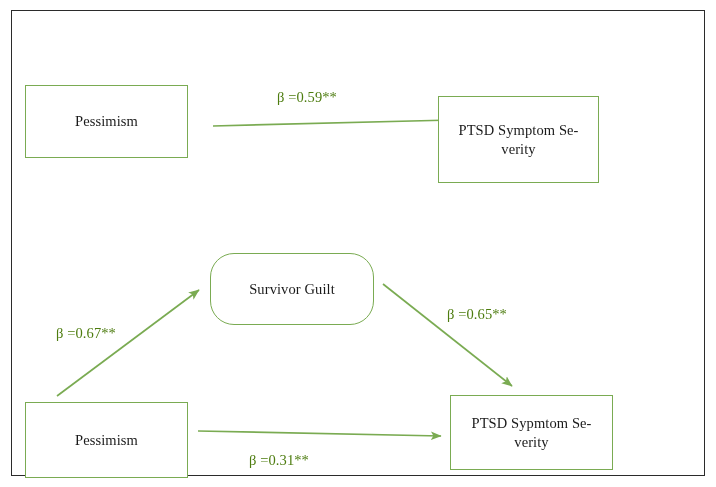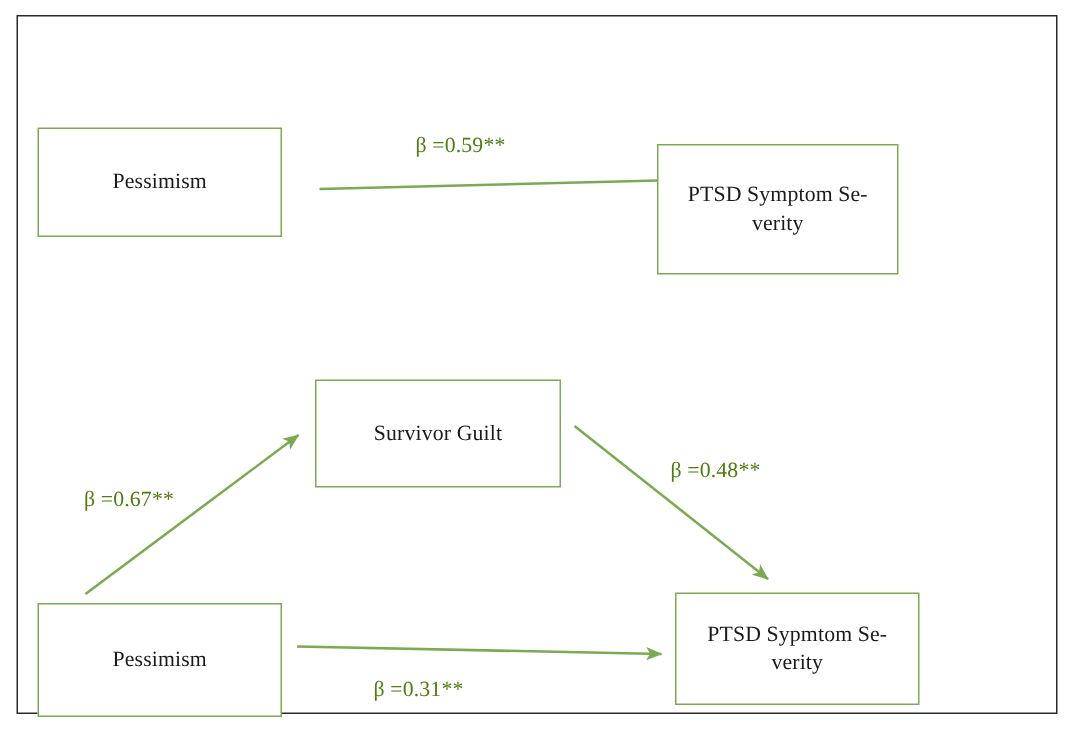--- a/index.html
+++ b/index.html
@@ -68,7 +68,7 @@
   #node-pessimism-top   { left: 25px;  top: 85px;  width: 163px; height: 73px; }
   #node-ptsd-top        { left: 438px; top: 85px;  width: 161px; height: 87px; margin-top: 11px; }
   
-  #node-survivor-guilt  { left: 210px; top: 253px; width: 164px; height: 72px; }
+  #node-survivor-guilt  { left: 210px; top: 253px; width: 164px; height: 72px; border-radius: 24px; }
   #node-pessimism-bot   { left: 25px;  top: 402px; width: 163px; height: 76px; }
   #node-ptsd-bot        { left: 450px; top: 395px; width: 163px; height: 75px; }
   

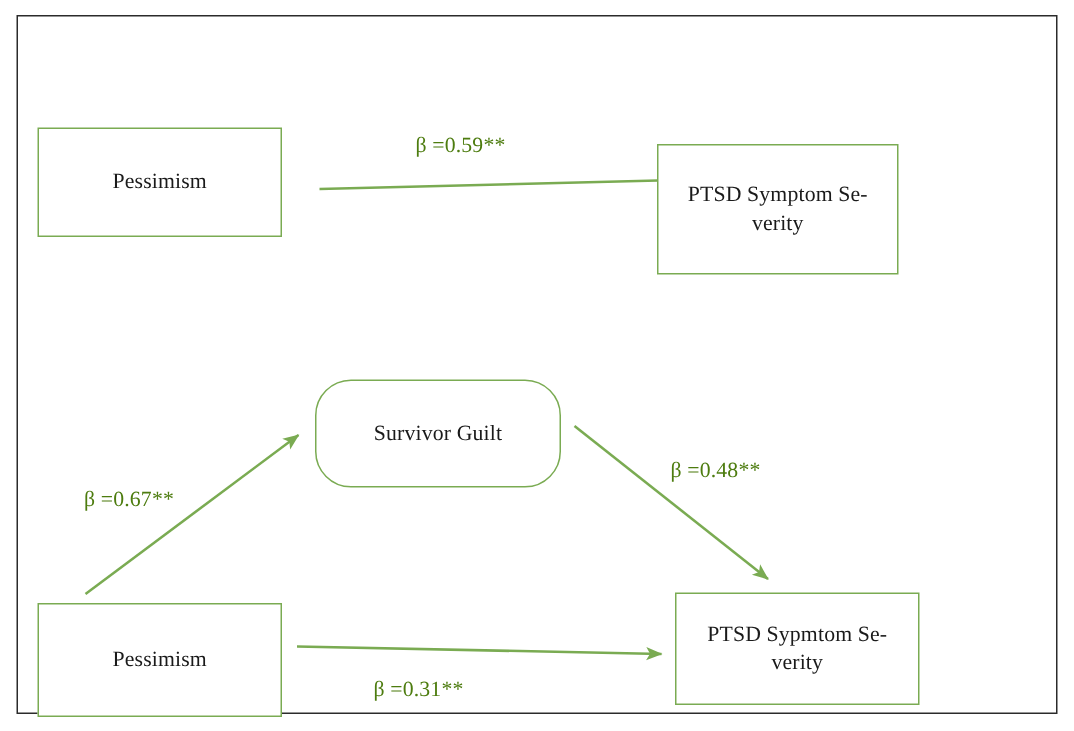--- a/index.html
+++ b/index.html
@@ -125,7 +125,7 @@
 
   <div class="path-label" id="label-a-path">β =0.67**</div>
 
-  <div class="path-label" id="label-b-path">β =0.48**</div>
+  <div class="path-label" id="label-b-path">β =0.65**</div>
 
   <div class="path-label" id="label-c-prime-path-wrap" style="left:249px; top:452px;">β =0.31**</div>
 

